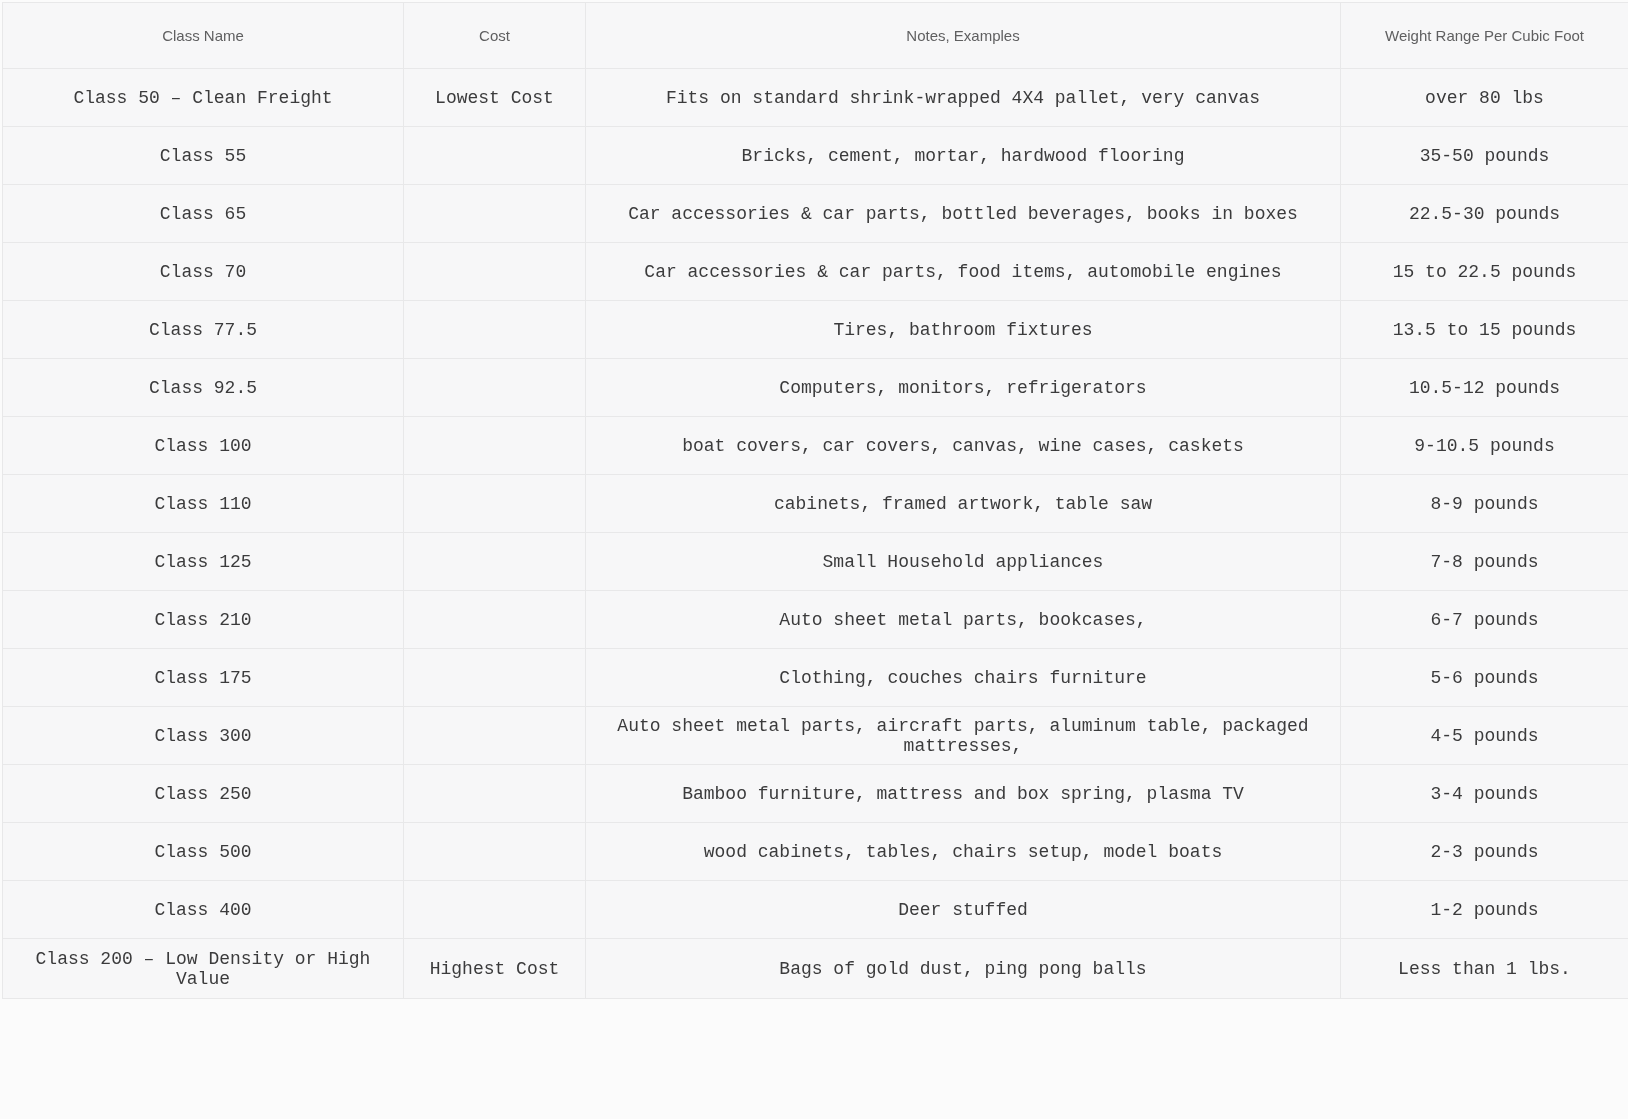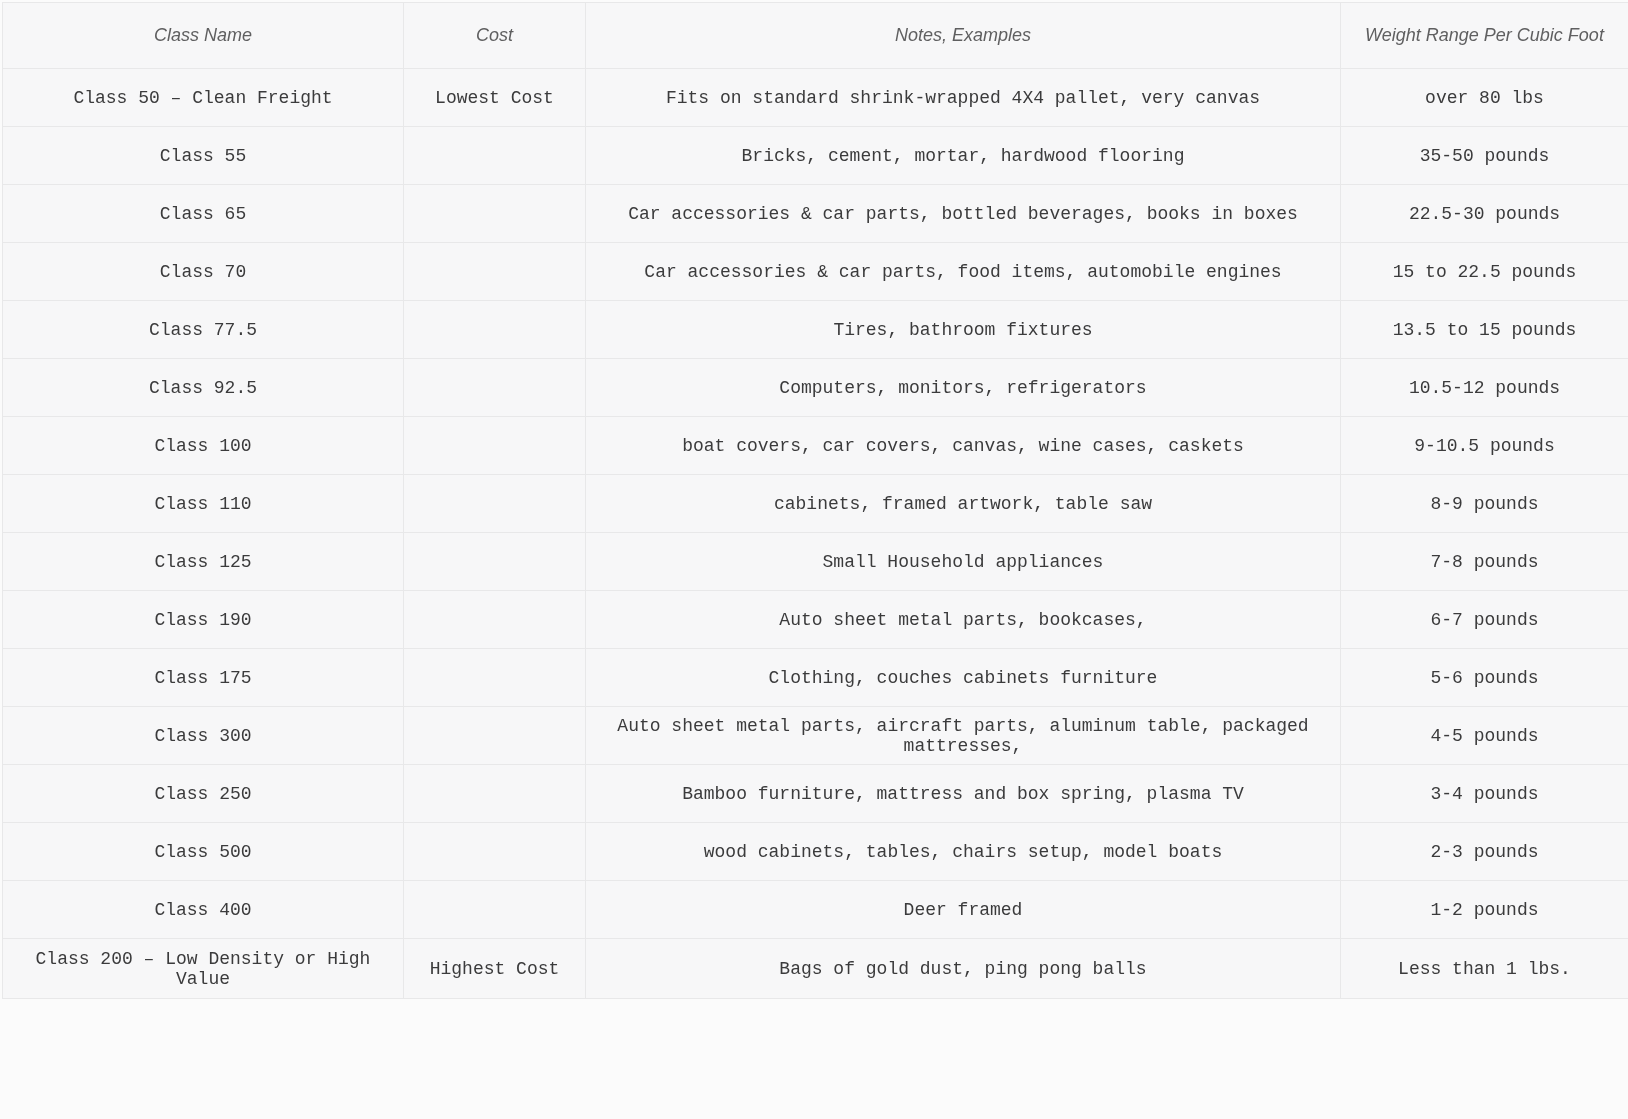--- a/index.html
+++ b/index.html
@@ -40,9 +40,8 @@
   }
   .freight-table th {
     color: #5f5f60;
-    font-size: 18px;
+    font-size: 15px;
     font-weight: 400;
-    font-style: italic;
   }
   .freight-table td {
     color: #3b3b3c;

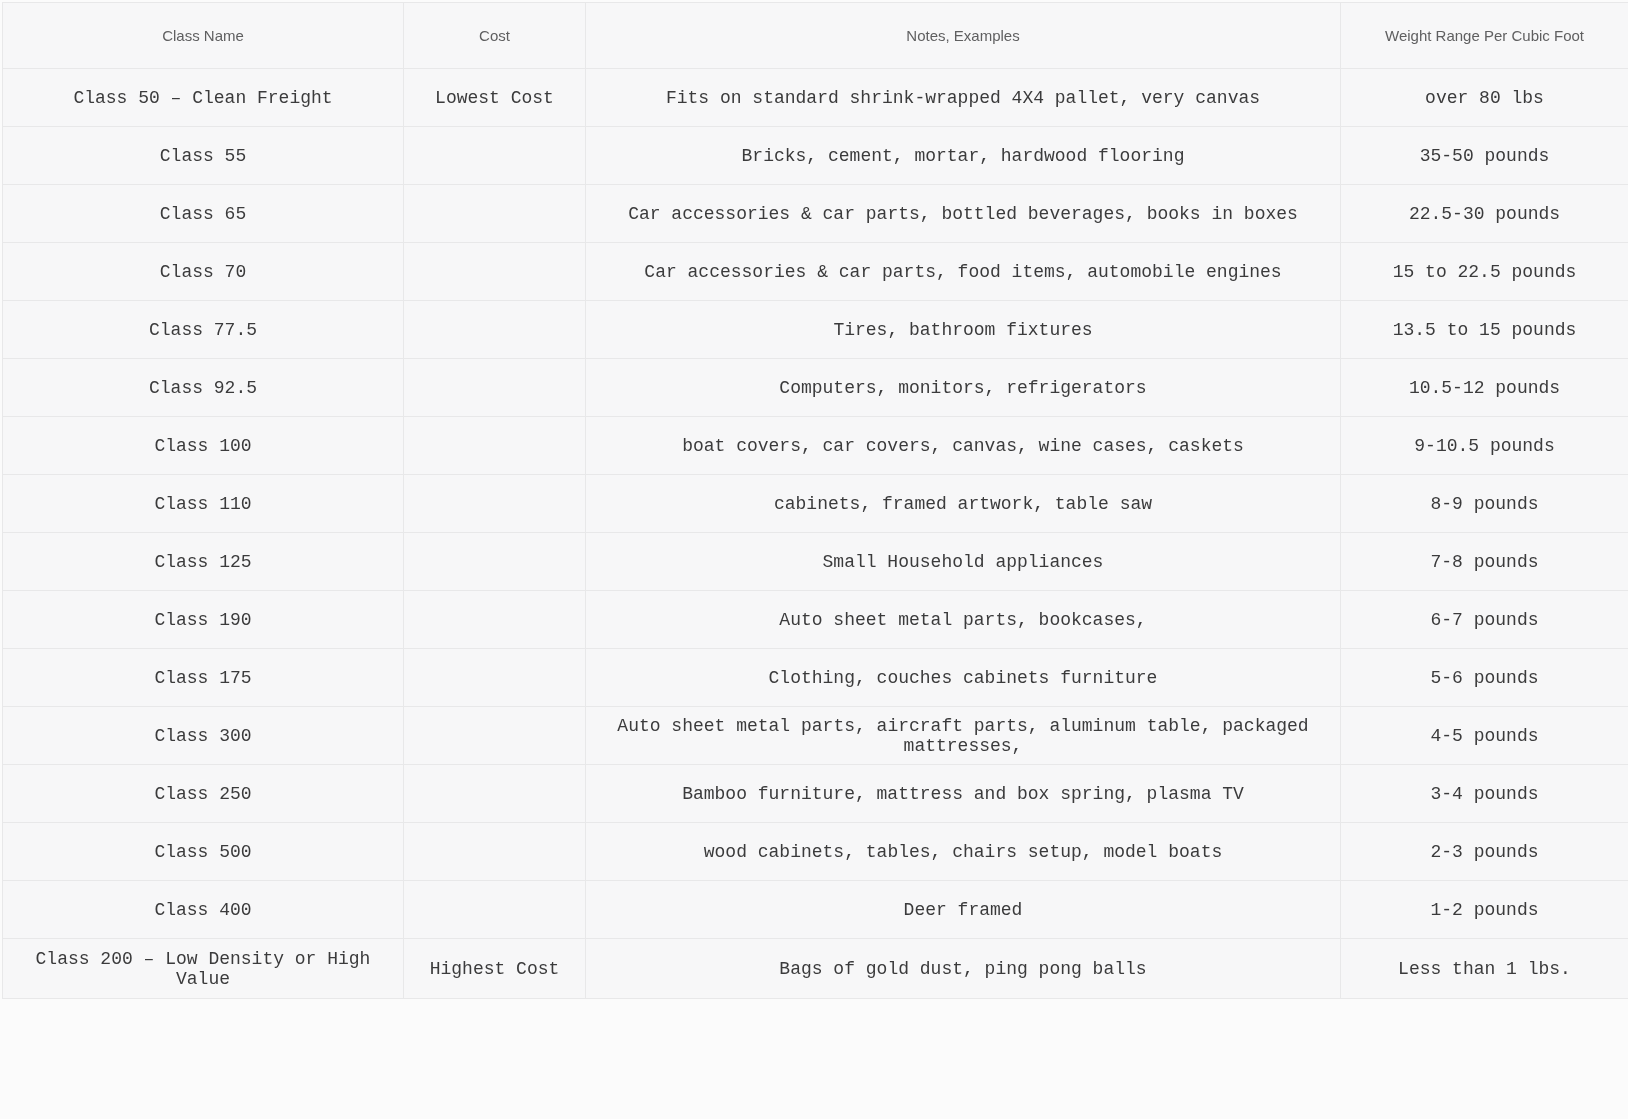--- a/index.html
+++ b/index.html
@@ -138,7 +138,7 @@
   </tr>
 
   <tr>
-    <td>Class 190</td>
+    <td>Class 210</td>
     <td></td>
     <td>Auto sheet metal parts, bookcases,</td>
     <td>6-7 pounds</td>

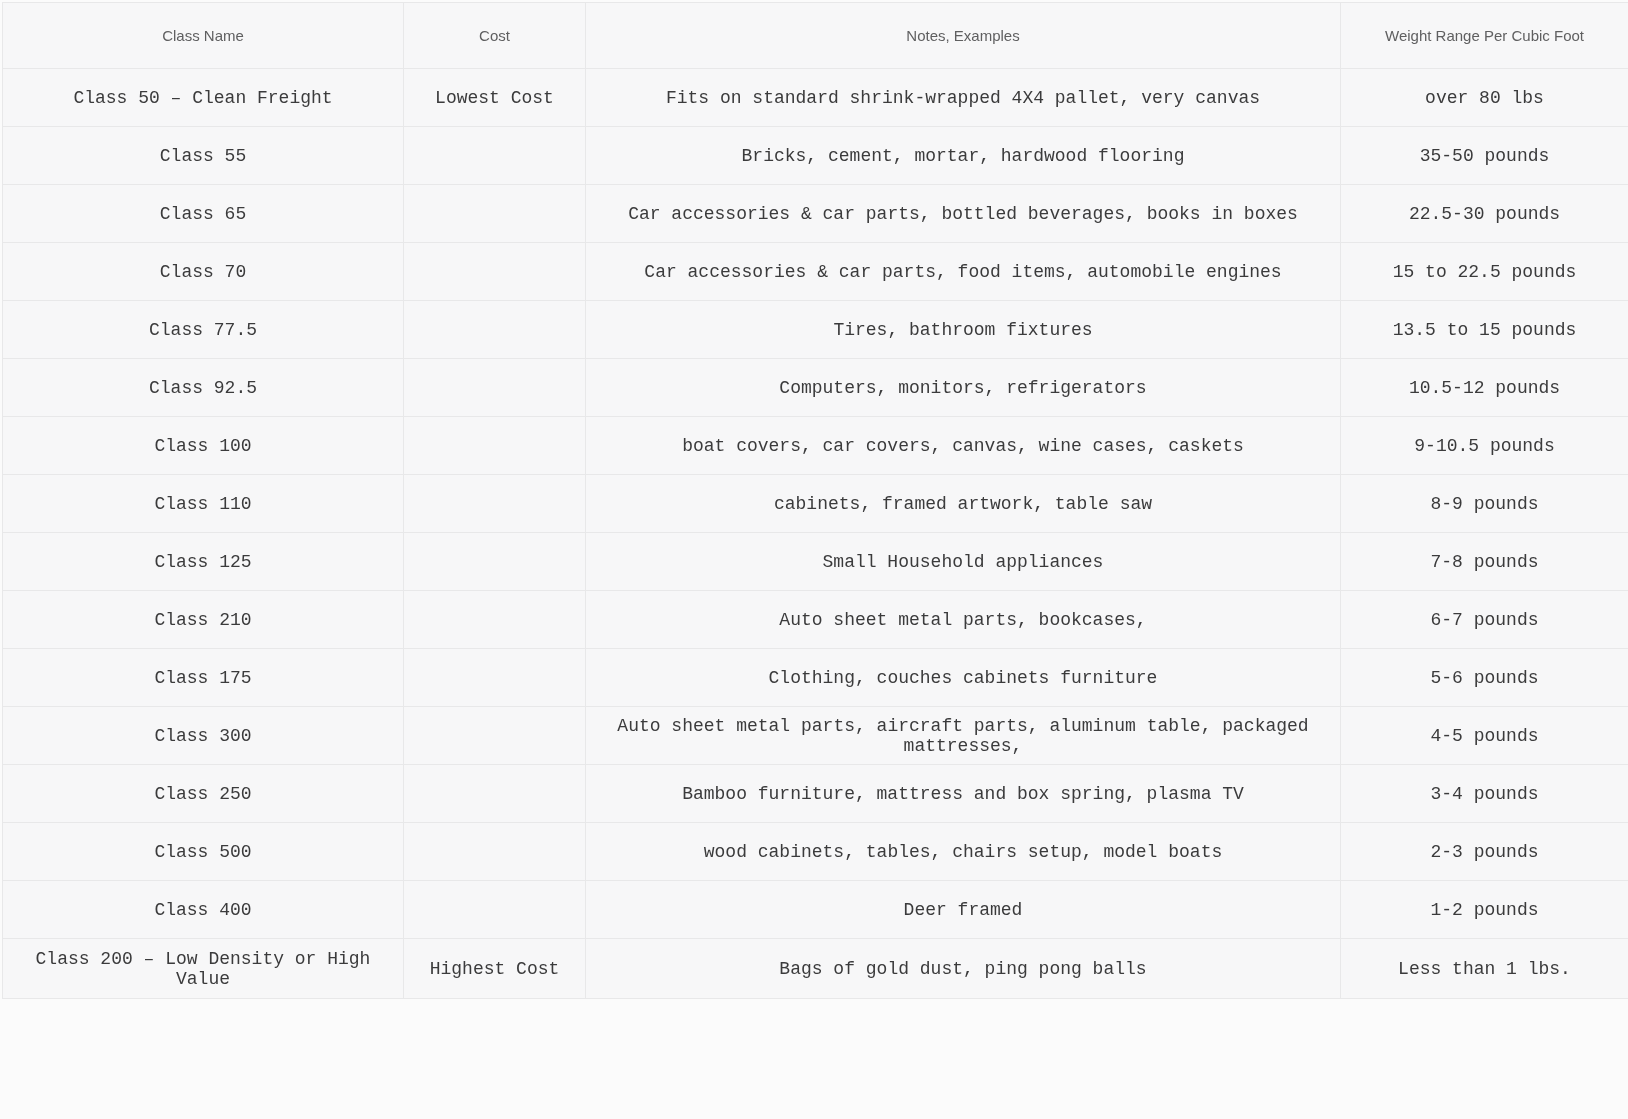--- a/index.html
+++ b/index.html
@@ -147,7 +147,7 @@
   <tr>
     <td>Class 175</td>
     <td></td>
-    <td>Clothing, couches cabinets furniture</td>
+    <td>Clothing, couches chairs furniture</td>
     <td>5-6 pounds</td>
   </tr>
 

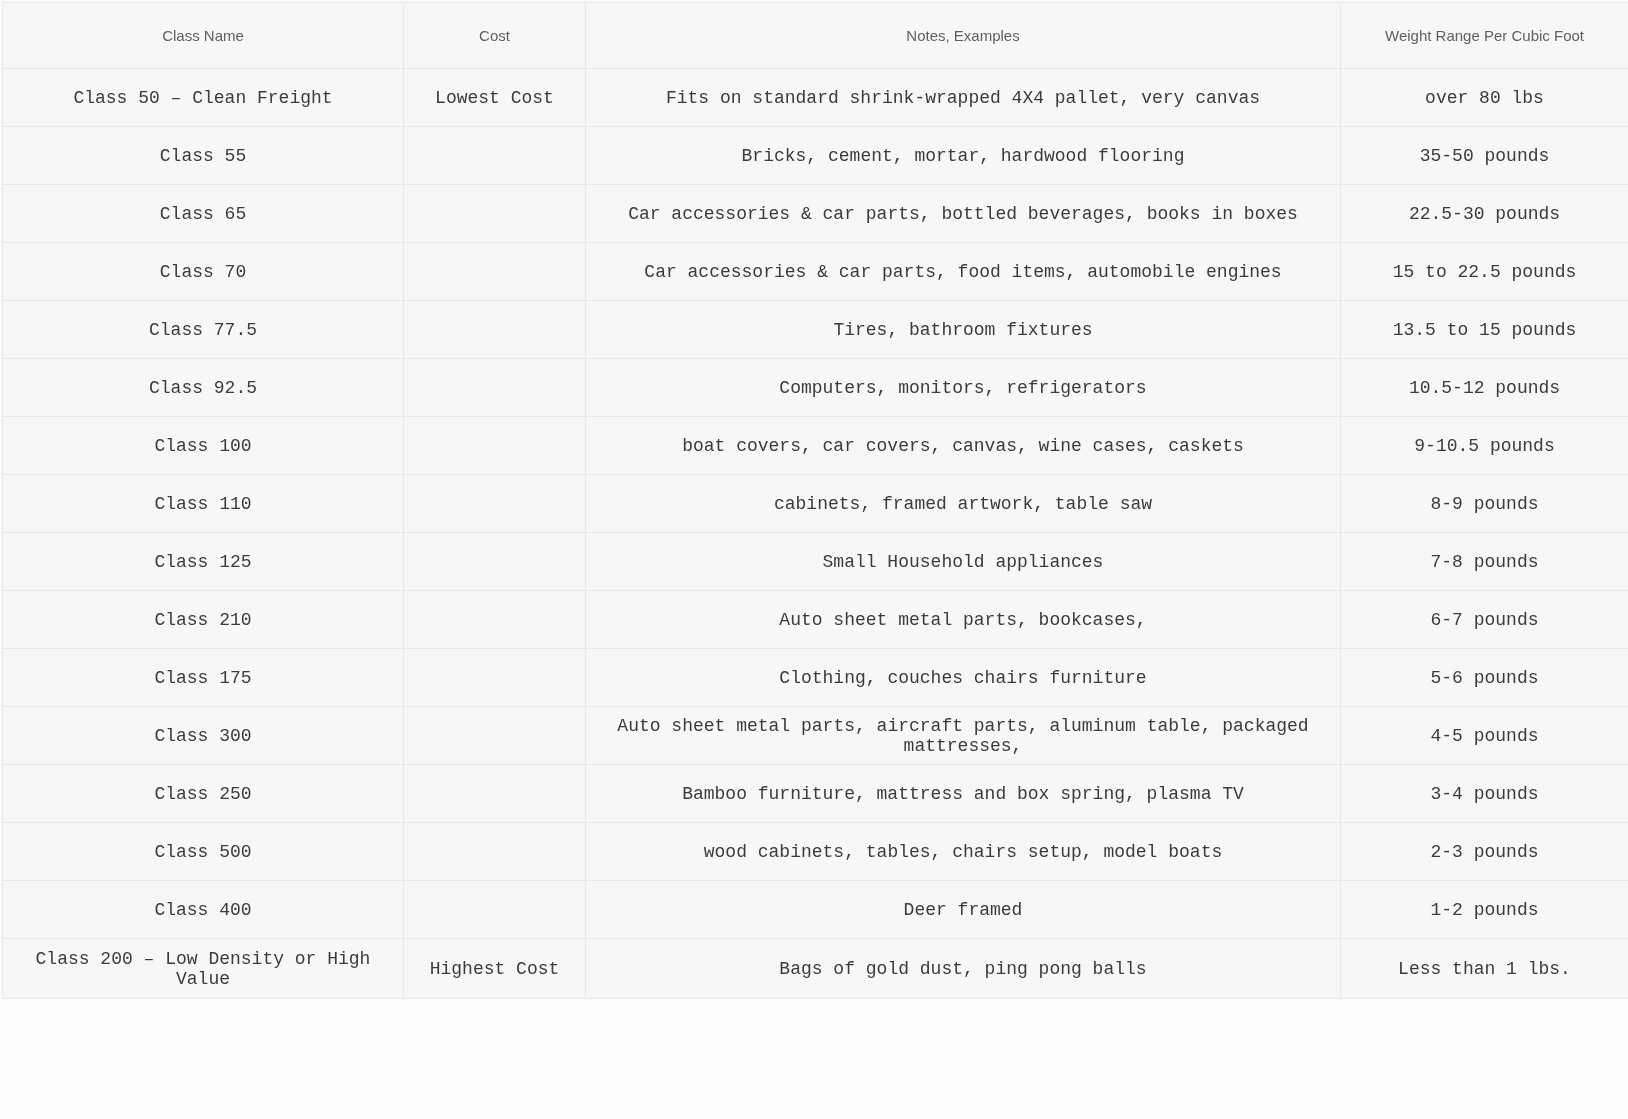--- a/index.html
+++ b/index.html
@@ -175,7 +175,7 @@
   <tr>
     <td>Class 400</td>
     <td></td>
-    <td>Deer framed</td>
+    <td>Deer stuffed</td>
     <td>1-2 pounds</td>
   </tr>
 

